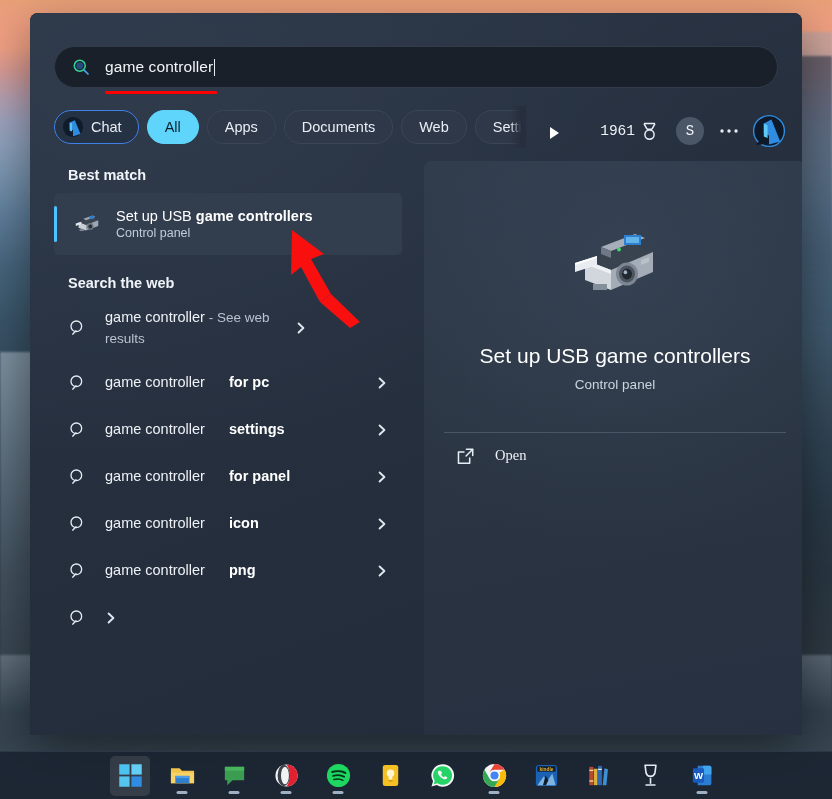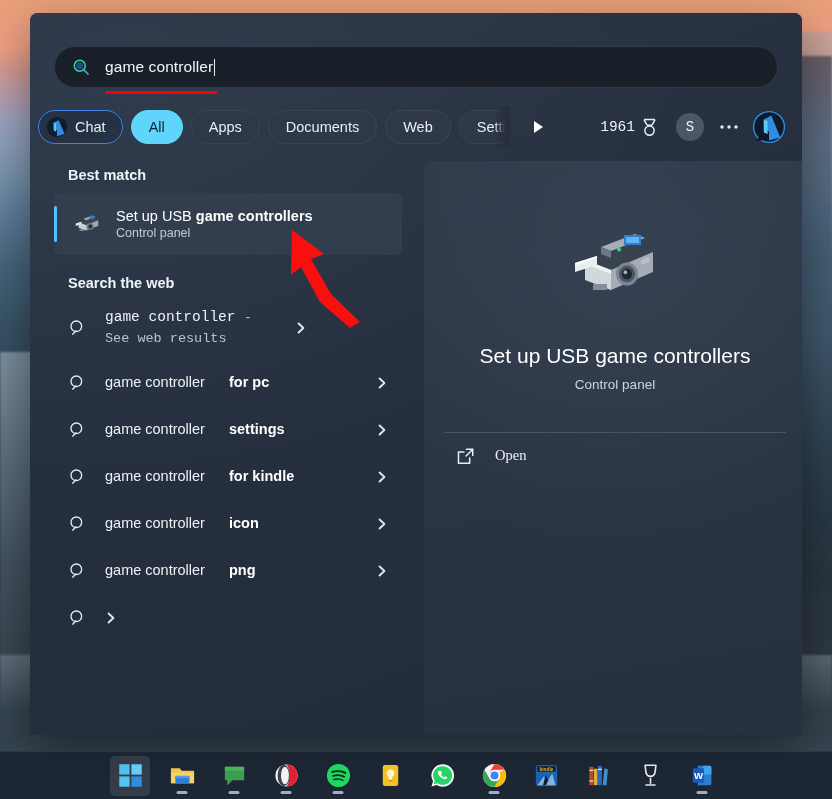--- a/index.html
+++ b/index.html
@@ -102,8 +102,8 @@
 
   
   #tabs-row{
-    position:absolute; left:8px; top:93px; right:16px; height:42px;
-    display:flex; align-items:center;
+    position:absolute; left:24px; top:93px; right:16px; height:42px;
+    display:flex; align-items:flex-end;
   }
   #tabs-scroll{
     position:relative;

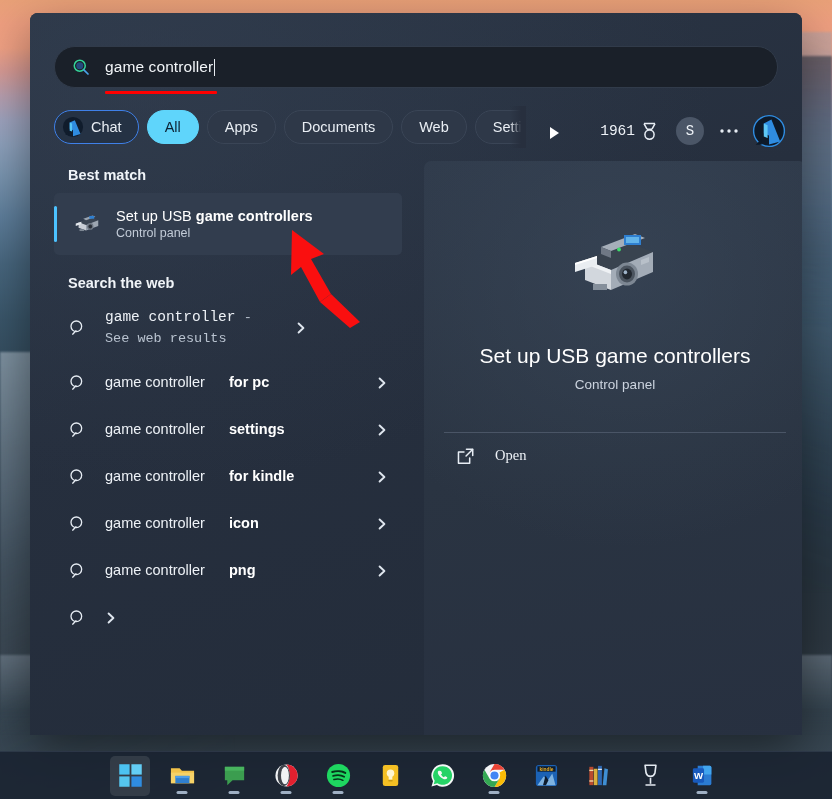--- a/index.html
+++ b/index.html
@@ -385,7 +385,7 @@
 
       <div id="web-list">
 
-        <div class="web-item" style="min-height:62px;font-family:Liberation Mono, monospace;">
+        <div class="web-item" style="min-height:62px;">
           <svg class="mag" viewBox="0 0 24 24" fill="none">
             <circle cx="10" cy="10" r="6.4" stroke="#e6ecf3" stroke-width="1.6"></circle>
             <line x1="5.6" y1="19.4" x2="9.6" y2="15.2" stroke="#e6ecf3" stroke-width="1.6" stroke-linecap="round"></line>

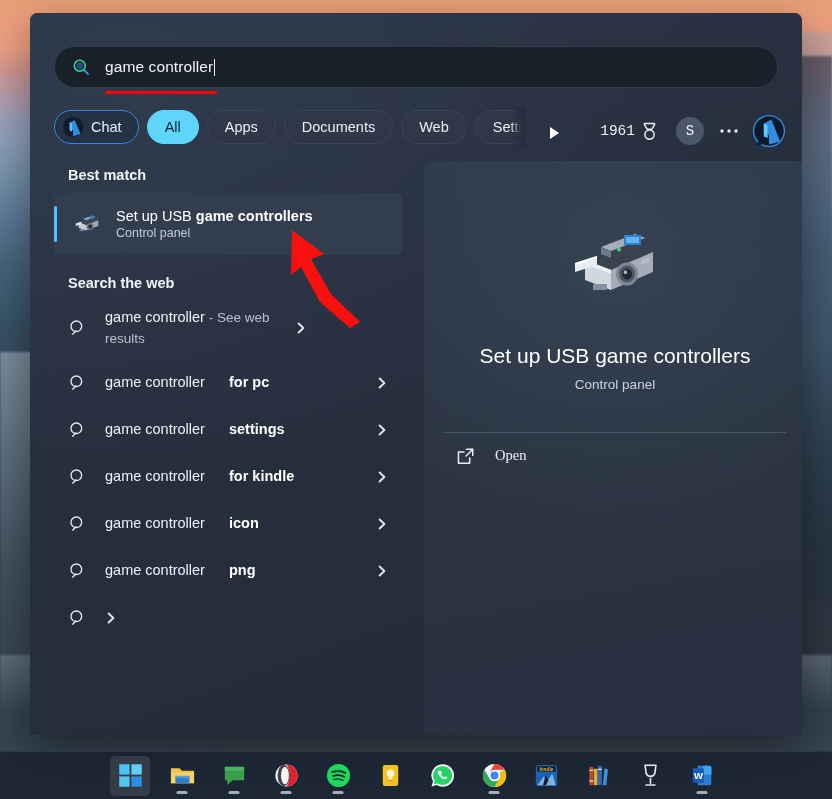--- a/index.html
+++ b/index.html
@@ -424,7 +424,7 @@
             <circle cx="10" cy="10" r="6.4" stroke="#e6ecf3" stroke-width="1.6"></circle>
             <line x1="5.6" y1="19.4" x2="9.6" y2="15.2" stroke="#e6ecf3" stroke-width="1.6" stroke-linecap="round"></line>
           </svg>
-          <div class="web-label"><span>game controller </span><b>for kindle</b></div>
+          <div class="web-label"><span>game controller </span><b>for panel</b></div>
           <svg class="chev" viewBox="0 0 12 12" fill="none">
             <path d="M3.6 1.5 L8.4 6 L3.6 10.5" stroke="#dfe6ee" stroke-width="1.9" stroke-linecap="round" stroke-linejoin="round"></path>
           </svg>

